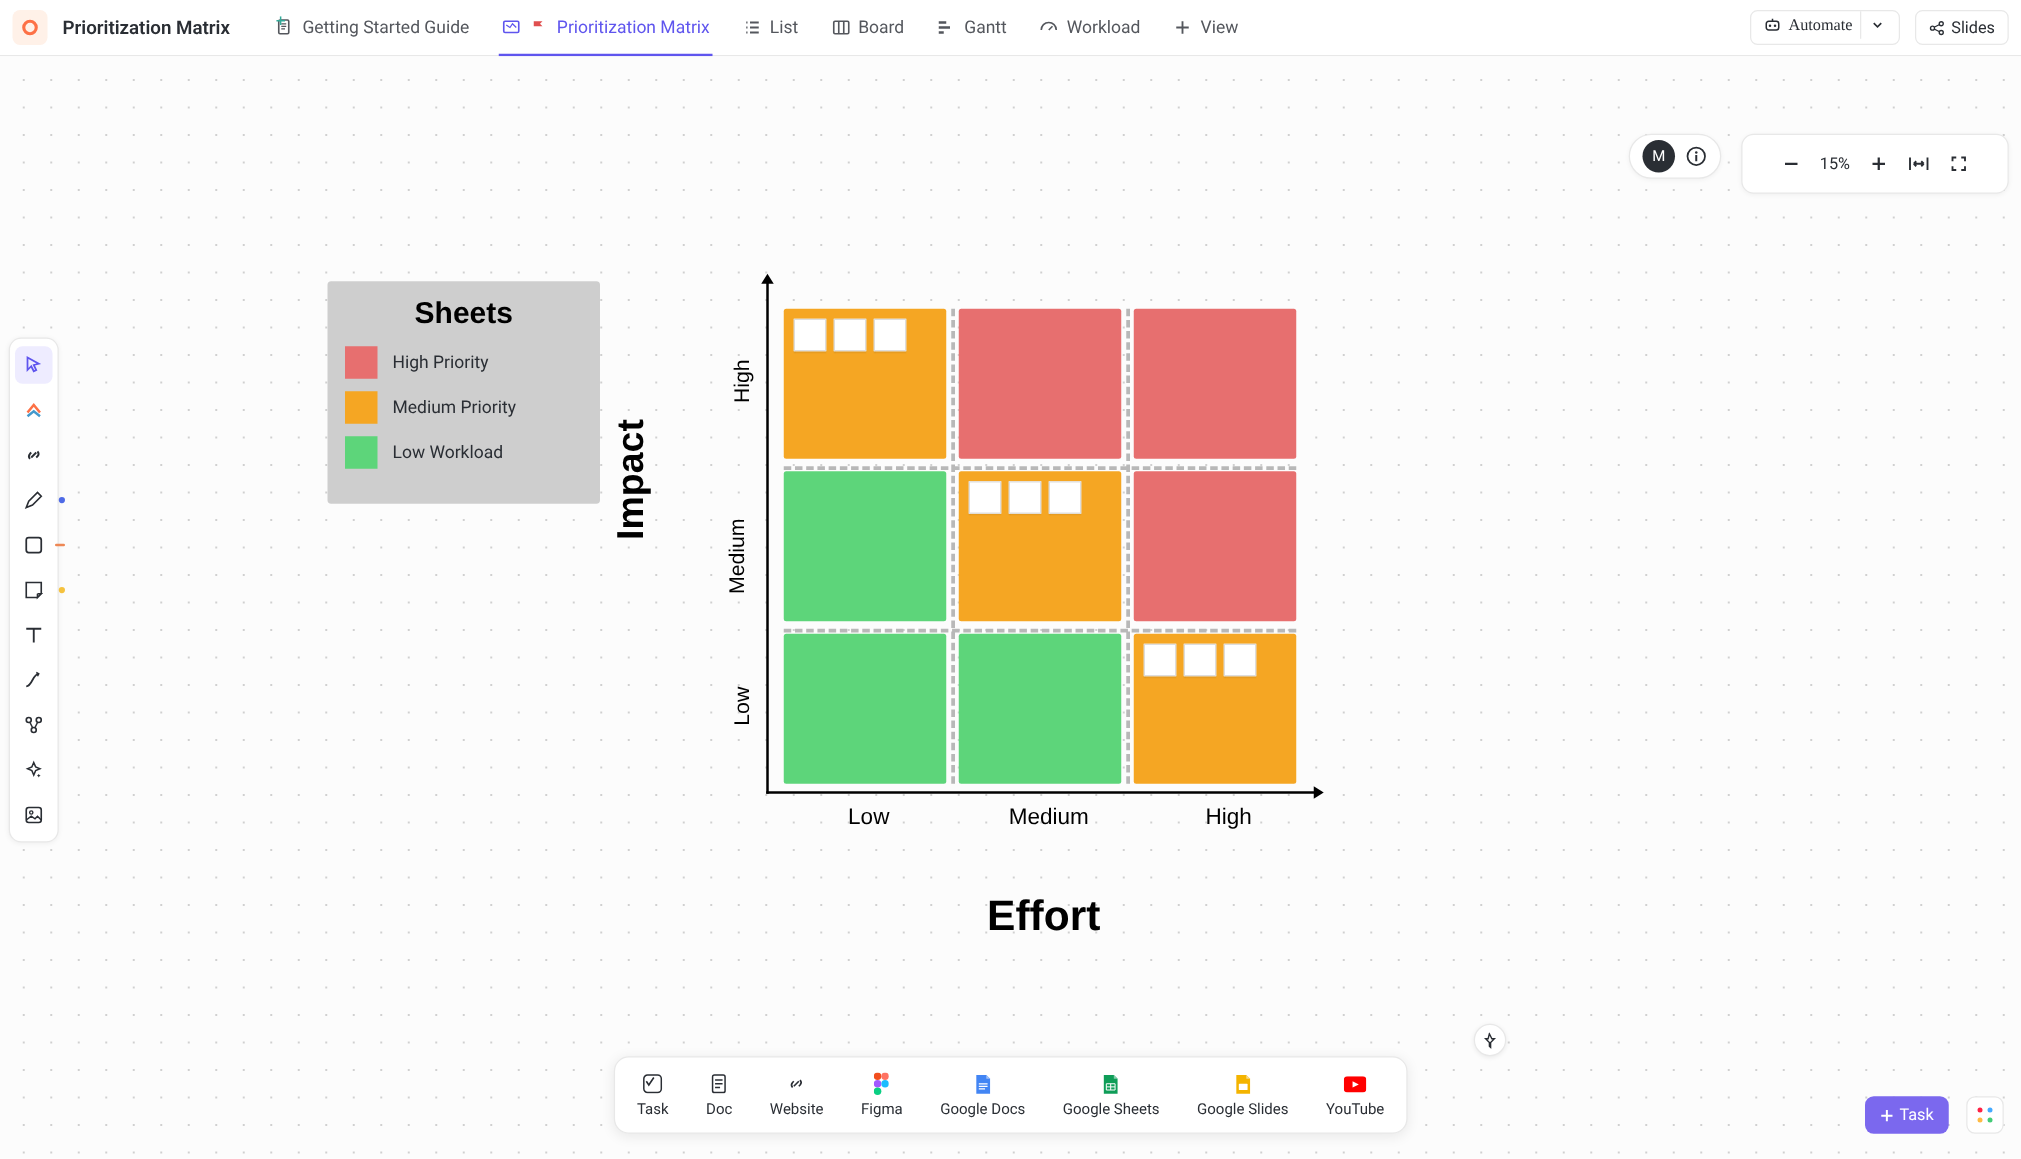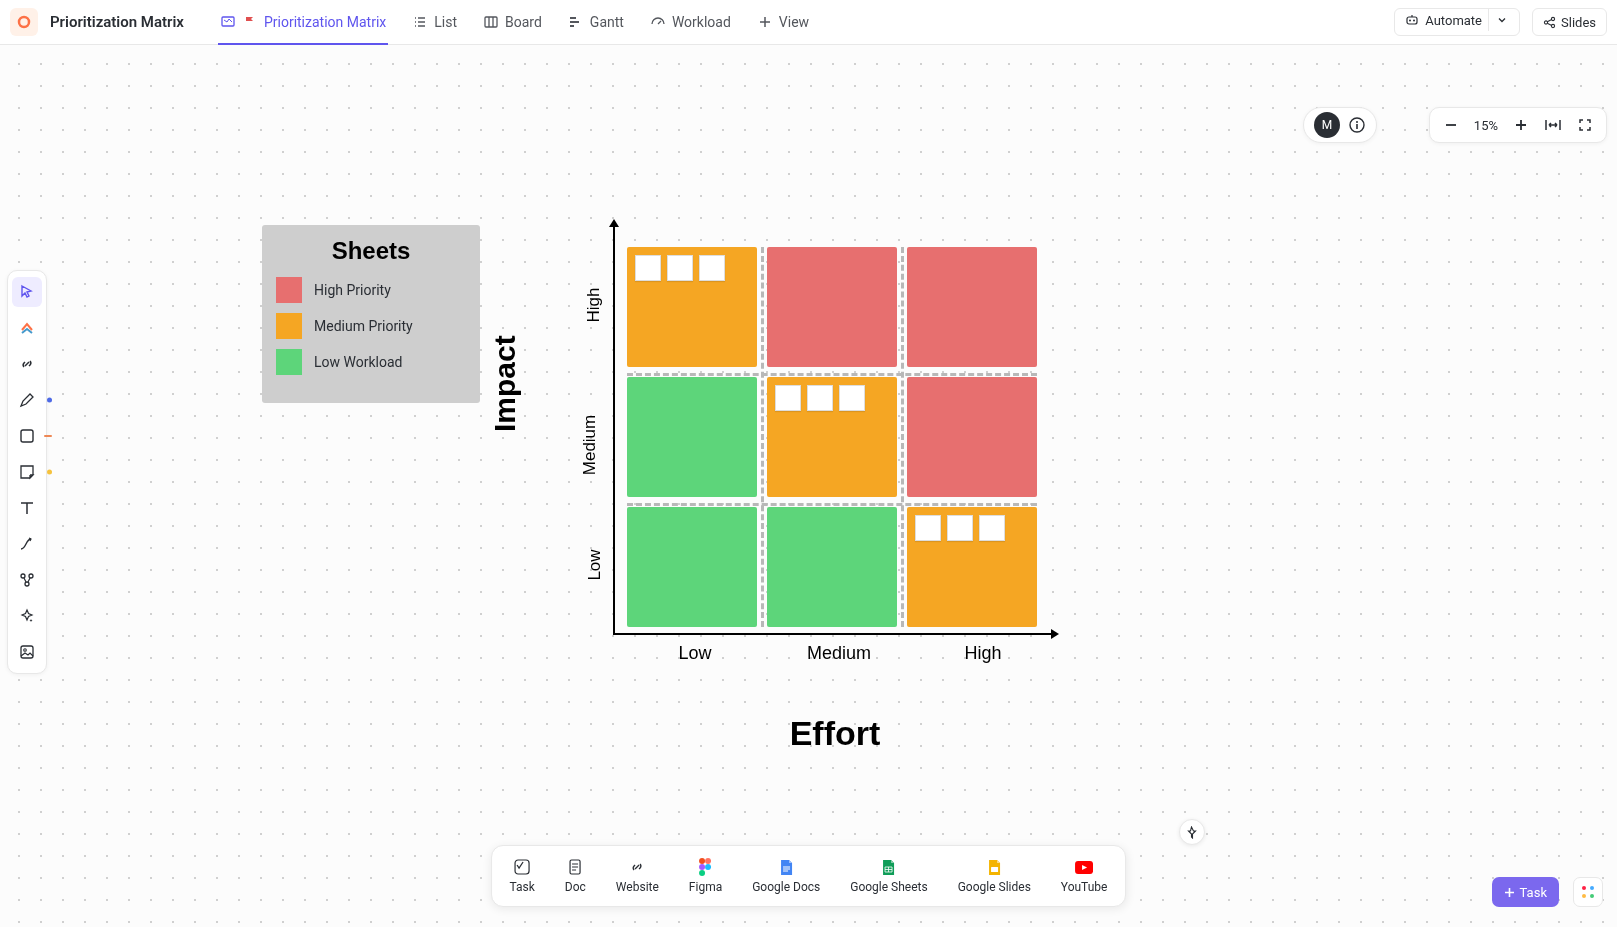--- a/index.html
+++ b/index.html
@@ -91,6 +91,18 @@
   </div>
   <div class="page-title">Prioritization Matrix</div>
   <div class="tabs">
+    <div class="tab">
+      <span class="tab-icon">
+          <svg width="16" height="16" viewBox="0 0 16 16">
+            <rect x="3" y="2" width="8" height="11" rx="1" fill="none" stroke="#54575d" stroke-width="1.3"></rect>
+            <path d="M5 5h4M5 7h4M5 9h3" stroke="#54575d" stroke-width="1"></path>
+          </svg>
+          <svg width="7" height="7" viewBox="0 0 7 7" style="position:absolute;margin-left:-6px;margin-top:-11px">
+            <path d="M3.5 0v7M0 3.5h7" stroke="#3a9" stroke-width="1.2"></path>
+          </svg>
+        </span>
+      <span>Getting Started Guide</span>
+    </div>
     <div class="tab active">
       <span class="tab-icon">
           <svg width="16" height="16" viewBox="0 0 16 16">

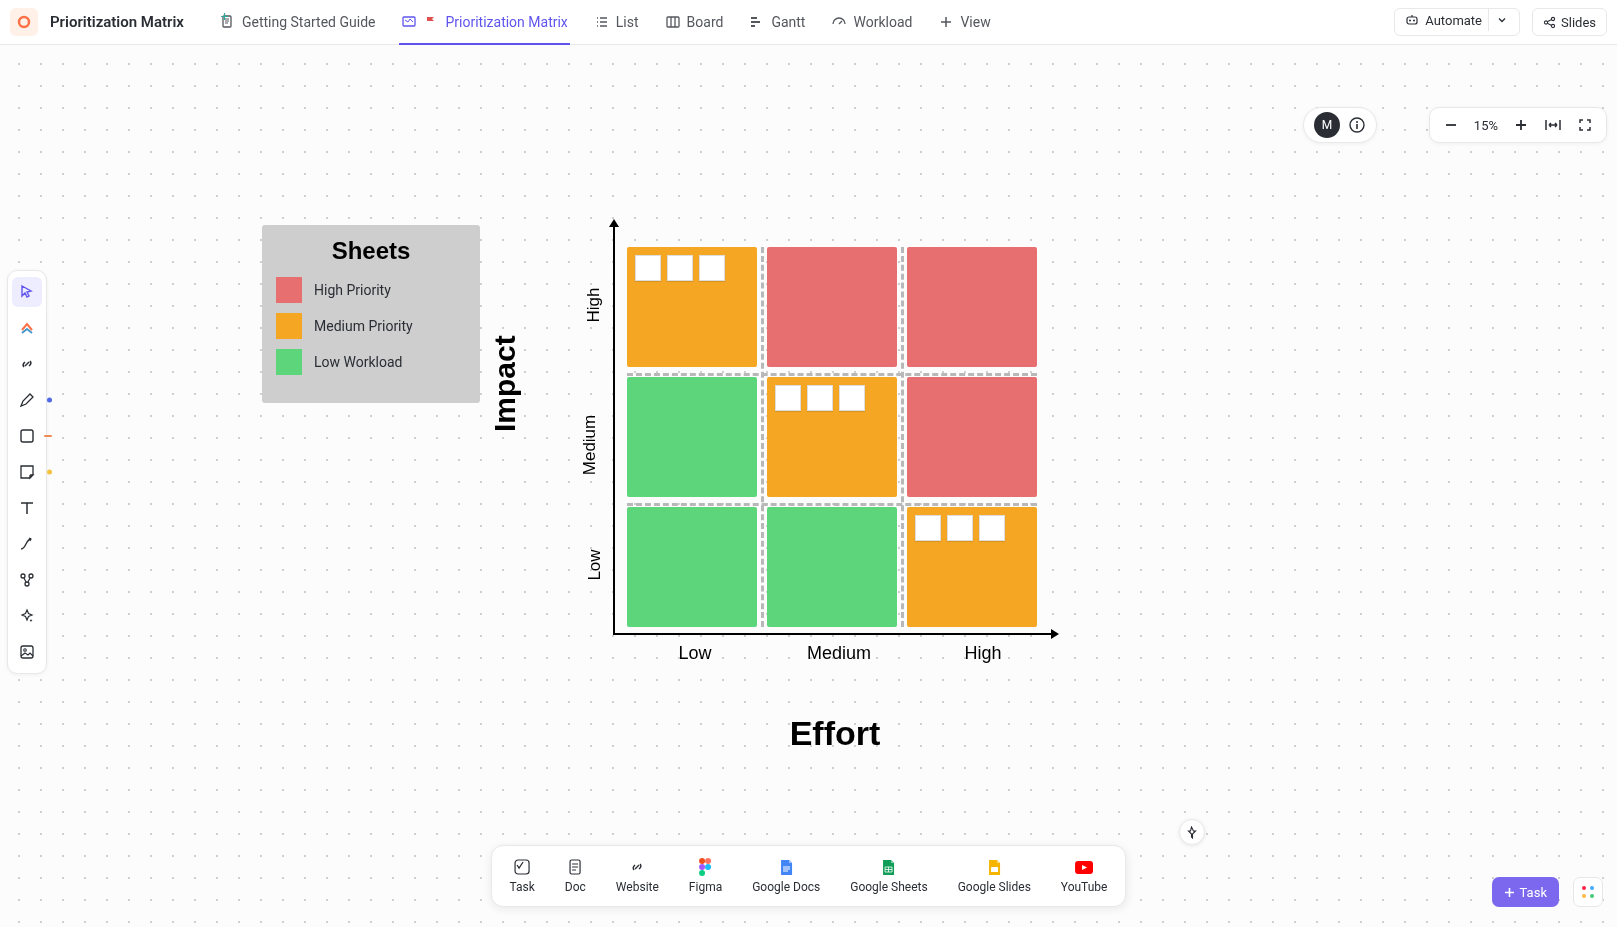--- a/index.html
+++ b/index.html
@@ -16,7 +16,7 @@
 .tab.active::after { content: ""; position: absolute; bottom: 0; left: 10px; right: 10px; height: 2px; background: #5f55ee; }
 .tab-icon { width: 16px; height: 16px; display: flex; align-items: center; justify-content: center; }
 .spacer { flex: 1; }
-.automate-btn { display: flex; align-items: center; gap: 6px; border: 1px solid #e8e8e8; border-radius: 6px; height: 28px; padding: 0 4px 4px 10px; font-size: 13px; color: #2a2e34; cursor: pointer; }
+.automate-btn { display: flex; align-items: center; gap: 6px; border: 1px solid #e8e8e8; border-radius: 6px; height: 28px; padding: 0 4px 4px 10px; font-size: 13px; color: #2a2e34; cursor: pointer; font-family: Liberation Serif, serif; }
 .automate-btn .chev { border-left: 1px solid #e8e8e8; padding: 0 8px; height: 100%; display: flex; align-items: center; }
 .share-btn { display: flex; align-items: center; gap: 5px; border: 1px solid #e8e8e8; border-radius: 6px; height: 28px; padding: 0 10px; margin-left: 8px; font-size: 13px; color: #2a2e34; cursor: pointer; }
 

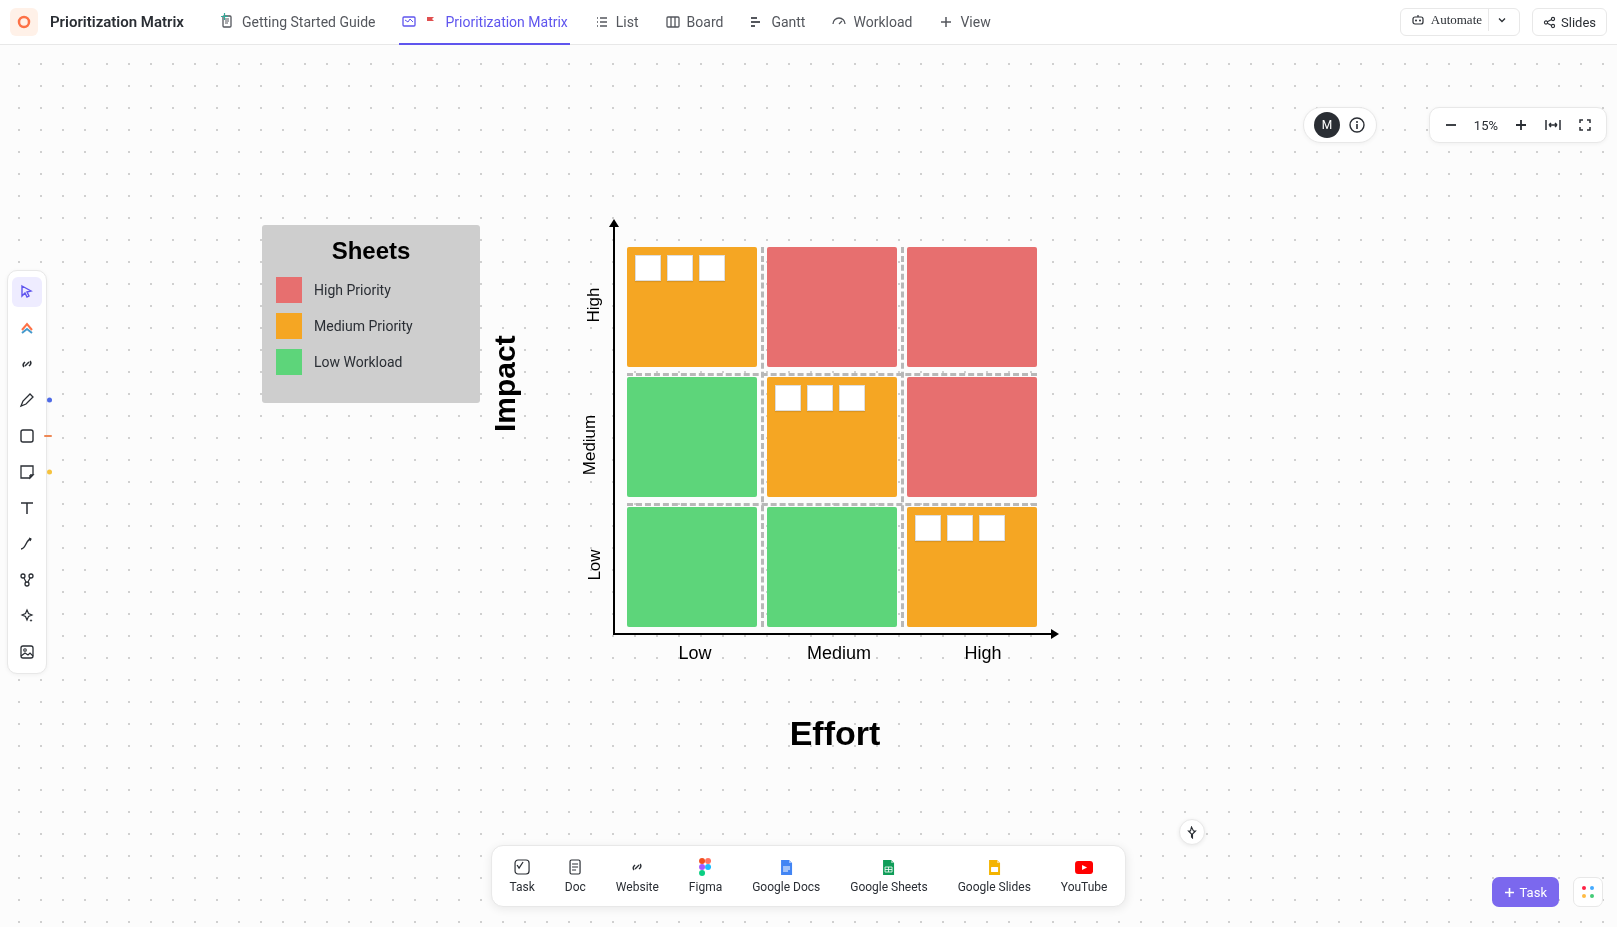--- a/index.html
+++ b/index.html
@@ -33,7 +33,7 @@
 
 .avatars { position: absolute; right: 240px; top: 62px; background: #fff; border: 1px solid #e8e8e8; border-radius: 20px; height: 36px; display: flex; align-items: center; padding: 0 10px; gap: 8px; box-shadow: 0 1px 4px rgba(0,0,0,0.05); }
 .avatar { width: 26px; height: 26px; border-radius: 50%; background: #2a2e34; color: #fff; display: flex; align-items: center; justify-content: center; font-size: 12px; }
-.zoombar { position: absolute; right: 10px; top: 62px; background: #fff; border: 1px solid #e8e8e8; border-radius: 10px; height: 36px; display: flex; align-items: center; padding: 0 6px; gap: 2px; box-shadow: 0 1px 4px rgba(0,0,0,0.05); }
+.zoombar { position: absolute; right: 10px; top: 62px; background: #fff; border: 1px solid #e8e8e8; border-radius: 10px; height: 48px; display: flex; align-items: center; padding: 0 24px; gap: 2px; box-shadow: 0 1px 4px rgba(0,0,0,0.05); }
 .zbtn { width: 30px; height: 30px; display: flex; align-items: center; justify-content: center; cursor: pointer; color: #2a2e34; border-radius: 6px; }
 .zlabel { font-size: 13px; color: #2a2e34; padding: 0 6px; }
 

